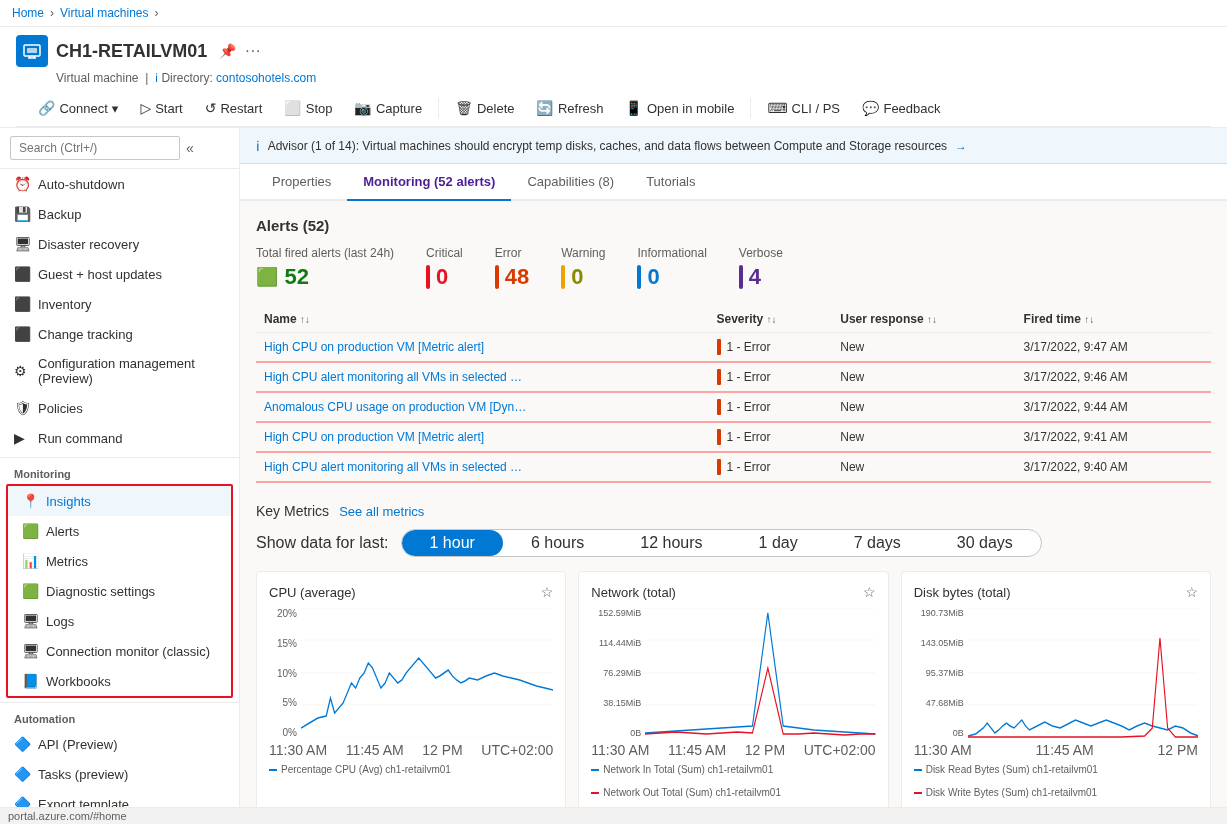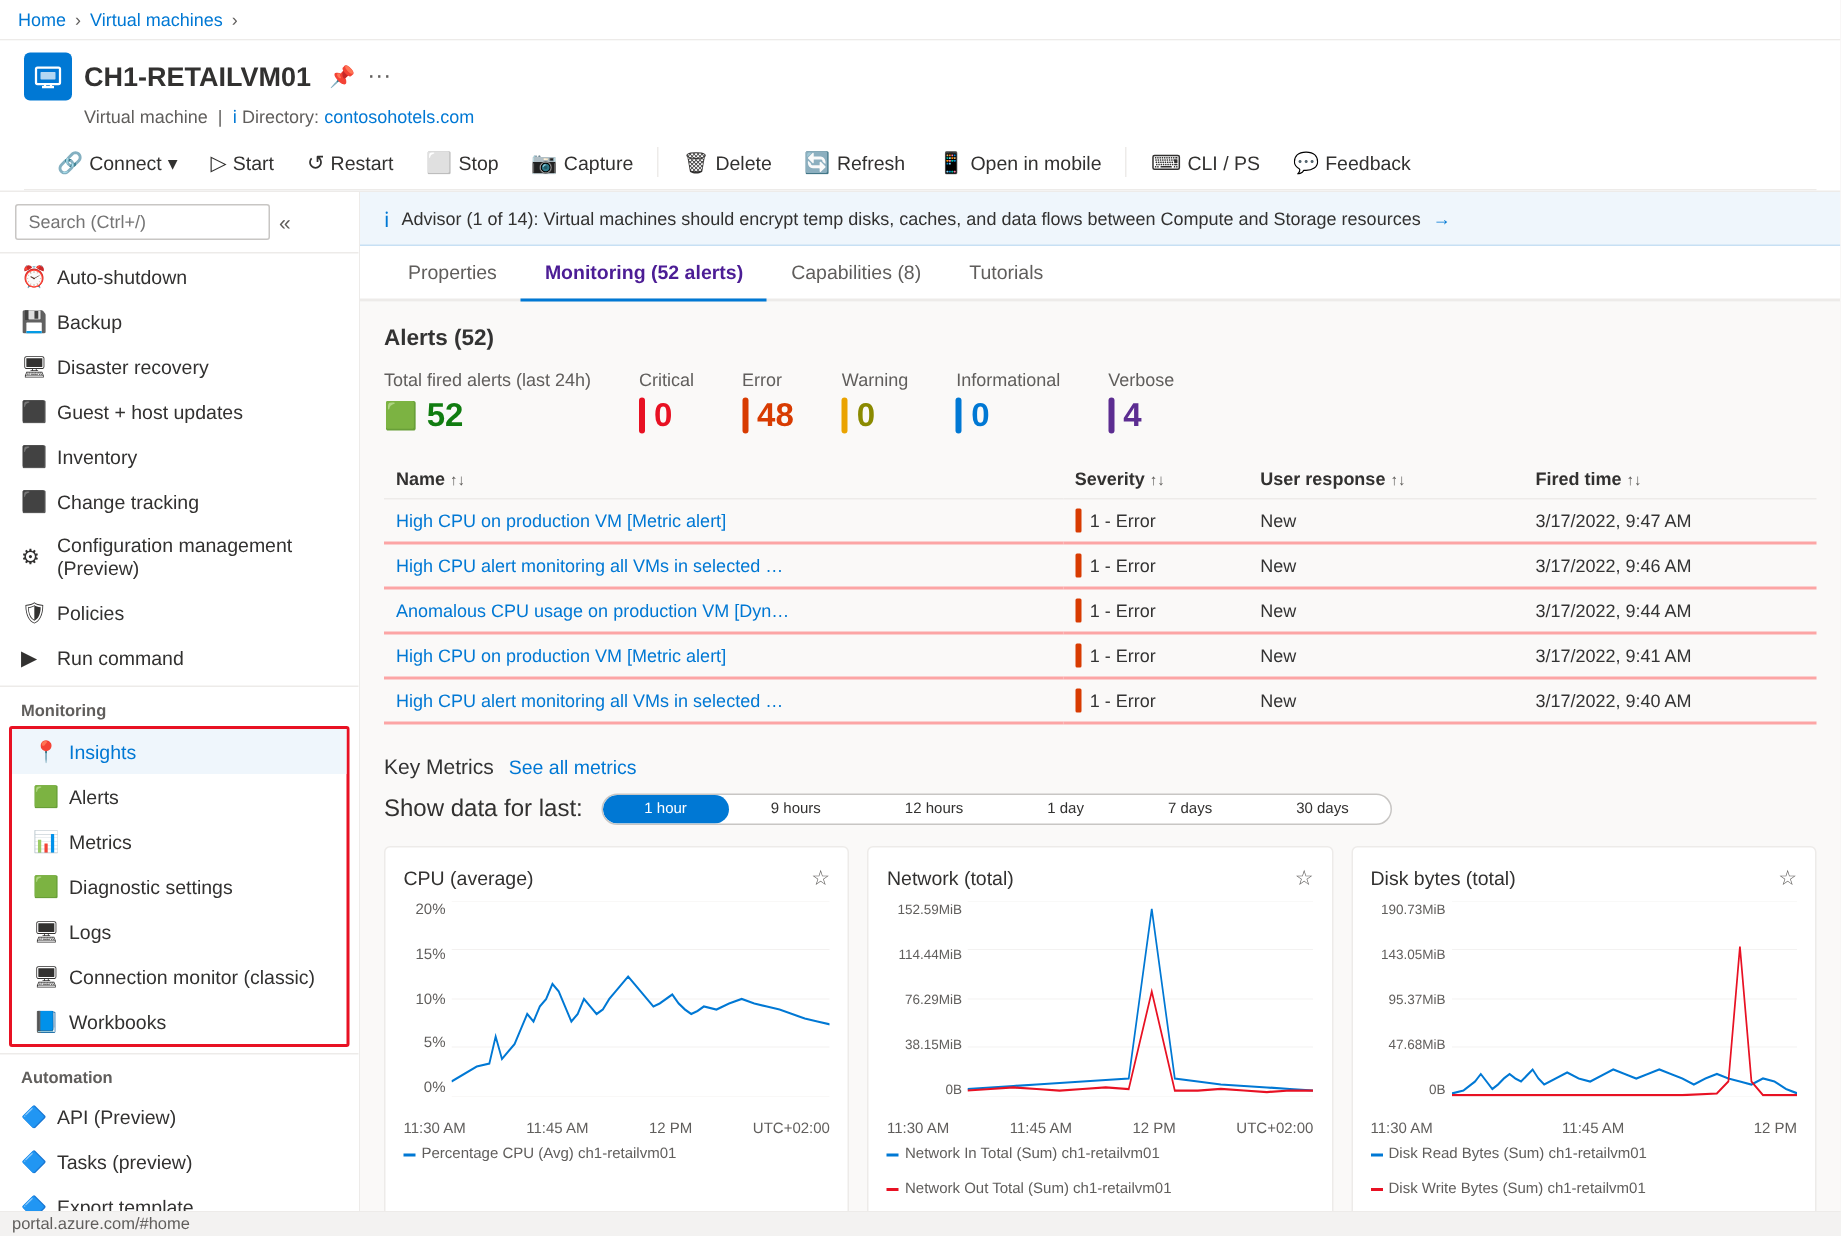--- a/index.html
+++ b/index.html
@@ -203,7 +203,7 @@
       border: 1px solid #c8c6c4; border-radius: 16px; overflow: hidden;
     }
     .time-opt {
-      padding: 4px 28px; font-size: 10px; cursor: pointer; color: #323130;
+      padding: 4px 28px; font-size: 16px; cursor: pointer; color: #323130;
     }
     .time-opt.active {
       background: #0078d4; color: #fff; border-radius: 16px;

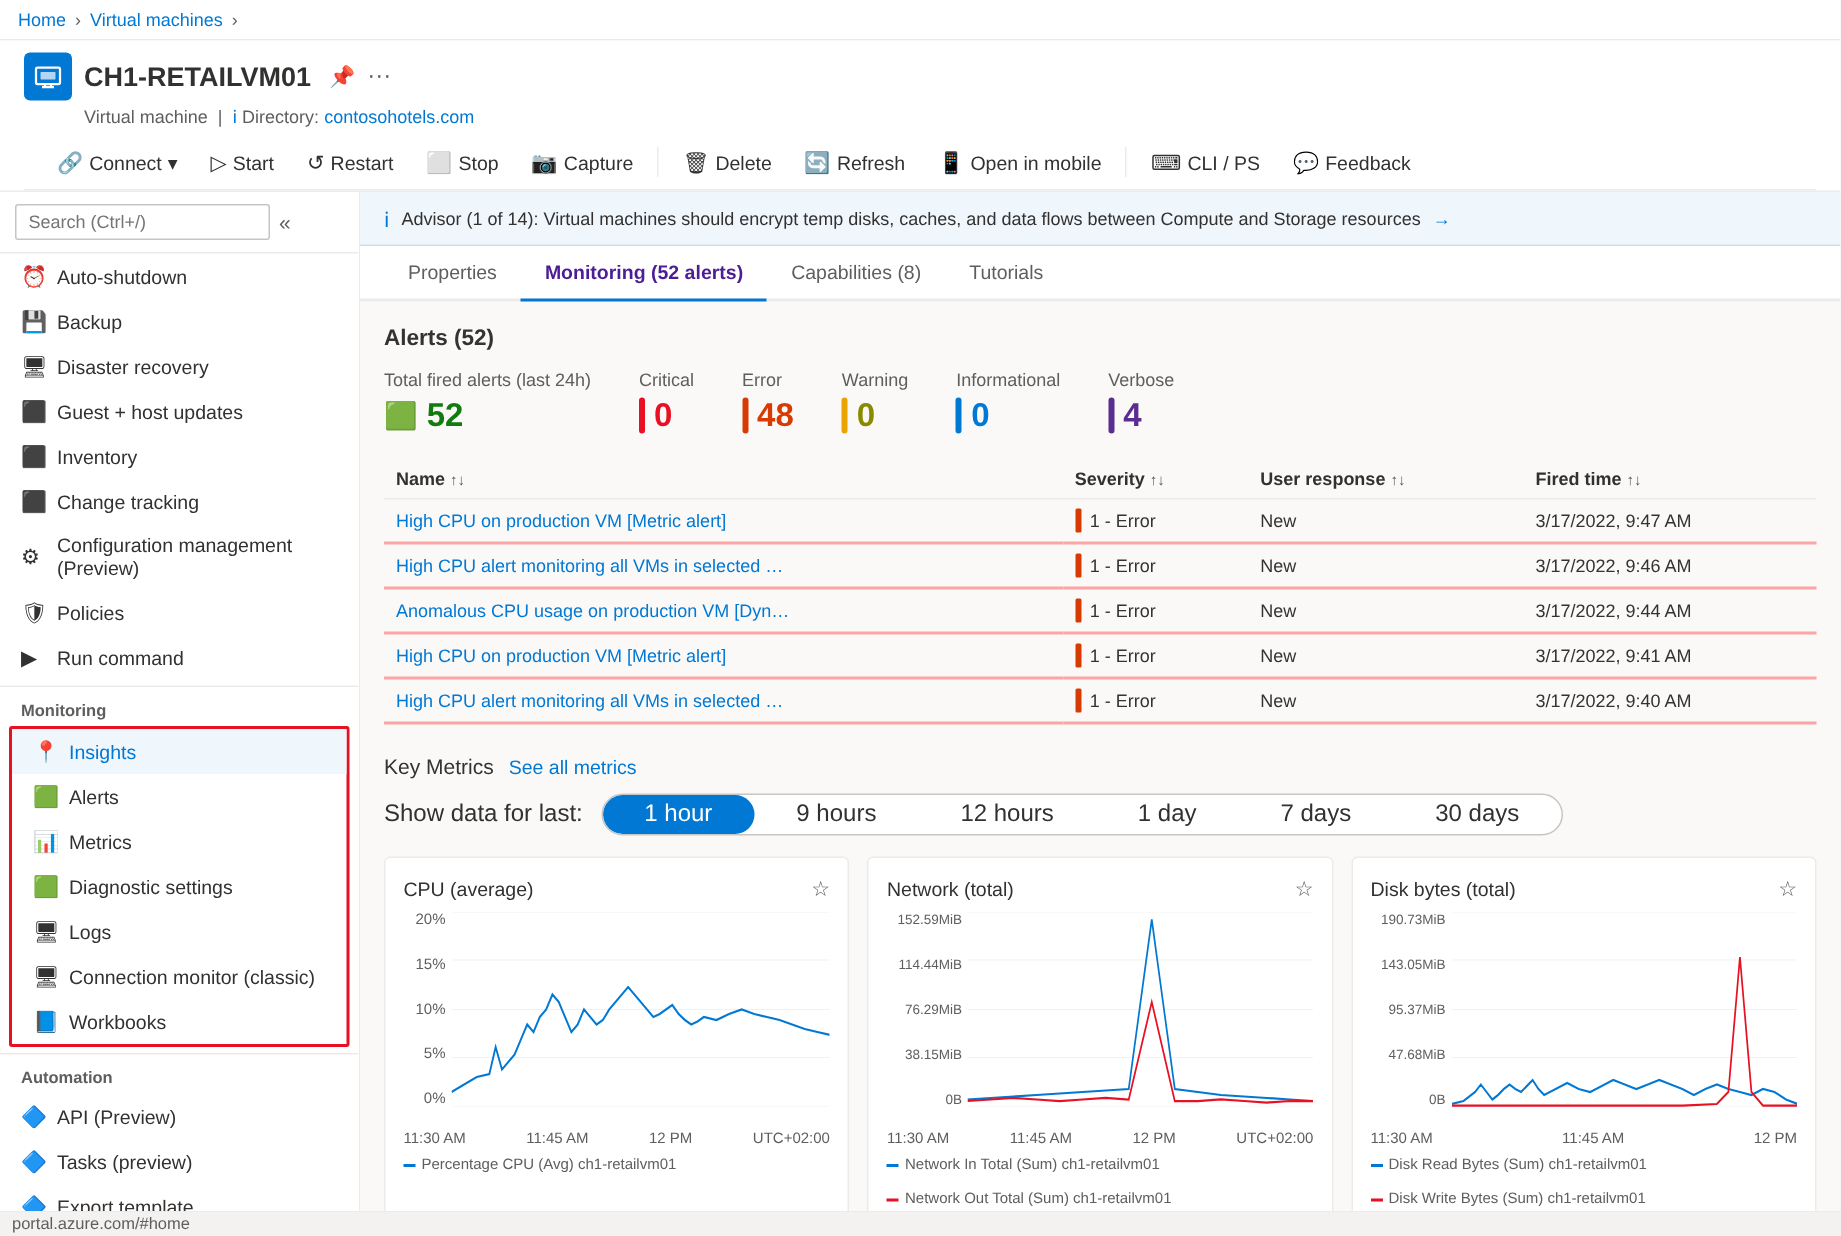--- a/index.html
+++ b/index.html
@@ -565,7 +565,7 @@
         <span class="time-label">Show data for last:</span>
         <div class="time-options">
           <div class="time-opt active">1 hour</div>
-          <div class="time-opt">9 hours</div>
+          <div class="time-opt">6 hours</div>
           <div class="time-opt">12 hours</div>
           <div class="time-opt">1 day</div>
           <div class="time-opt">7 days</div>

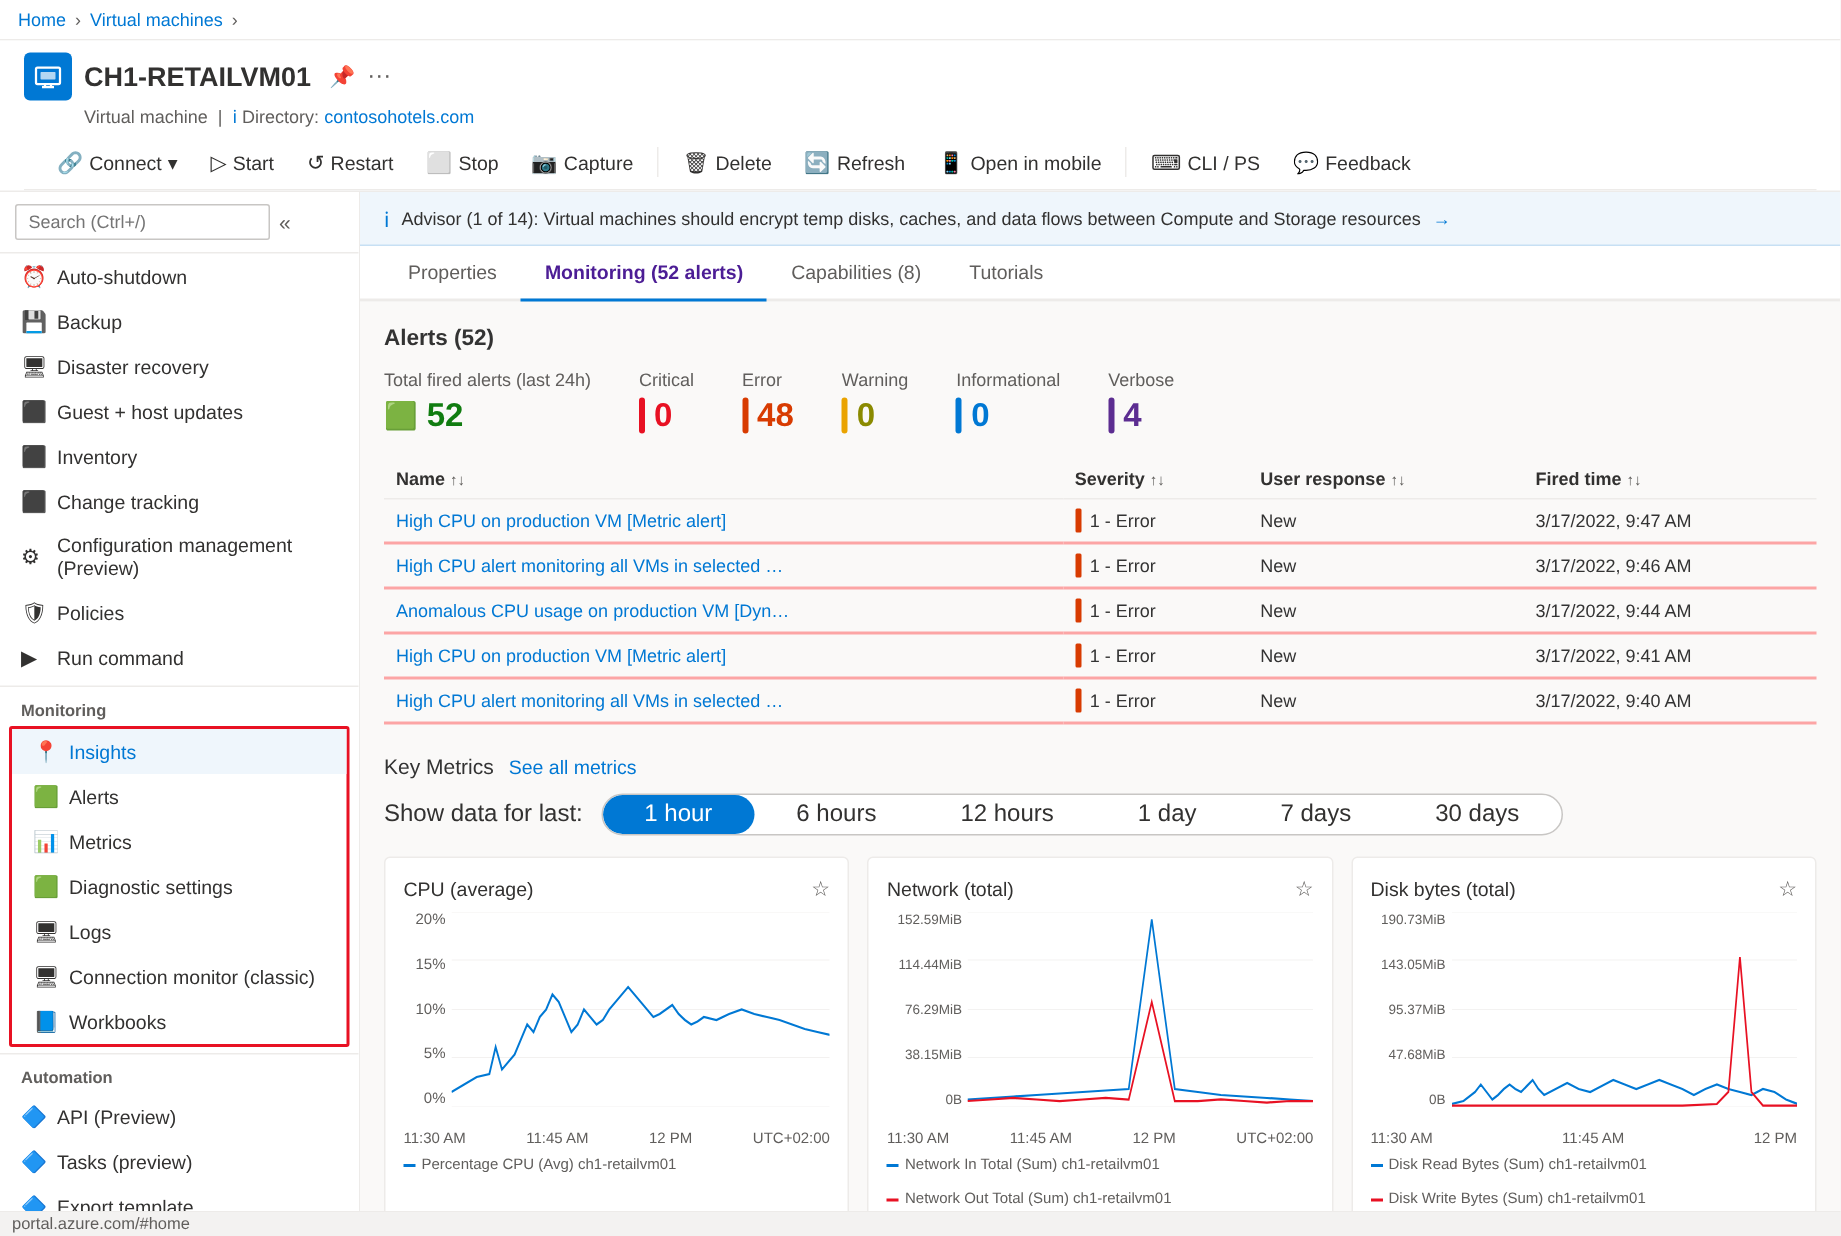--- a/index.html
+++ b/index.html
@@ -231,7 +231,7 @@
     
     .chart-x-labels {
       display: flex; justify-content: space-between;
-      font-size: 10px; color: #605e5c; margin-top: 13px;
+      font-size: 14px; color: #605e5c; margin-top: 1px;
     }
     .chart-legend {
       display: flex; gap: 12px; font-size: 10px; color: #605e5c; margin-top: 6px;

